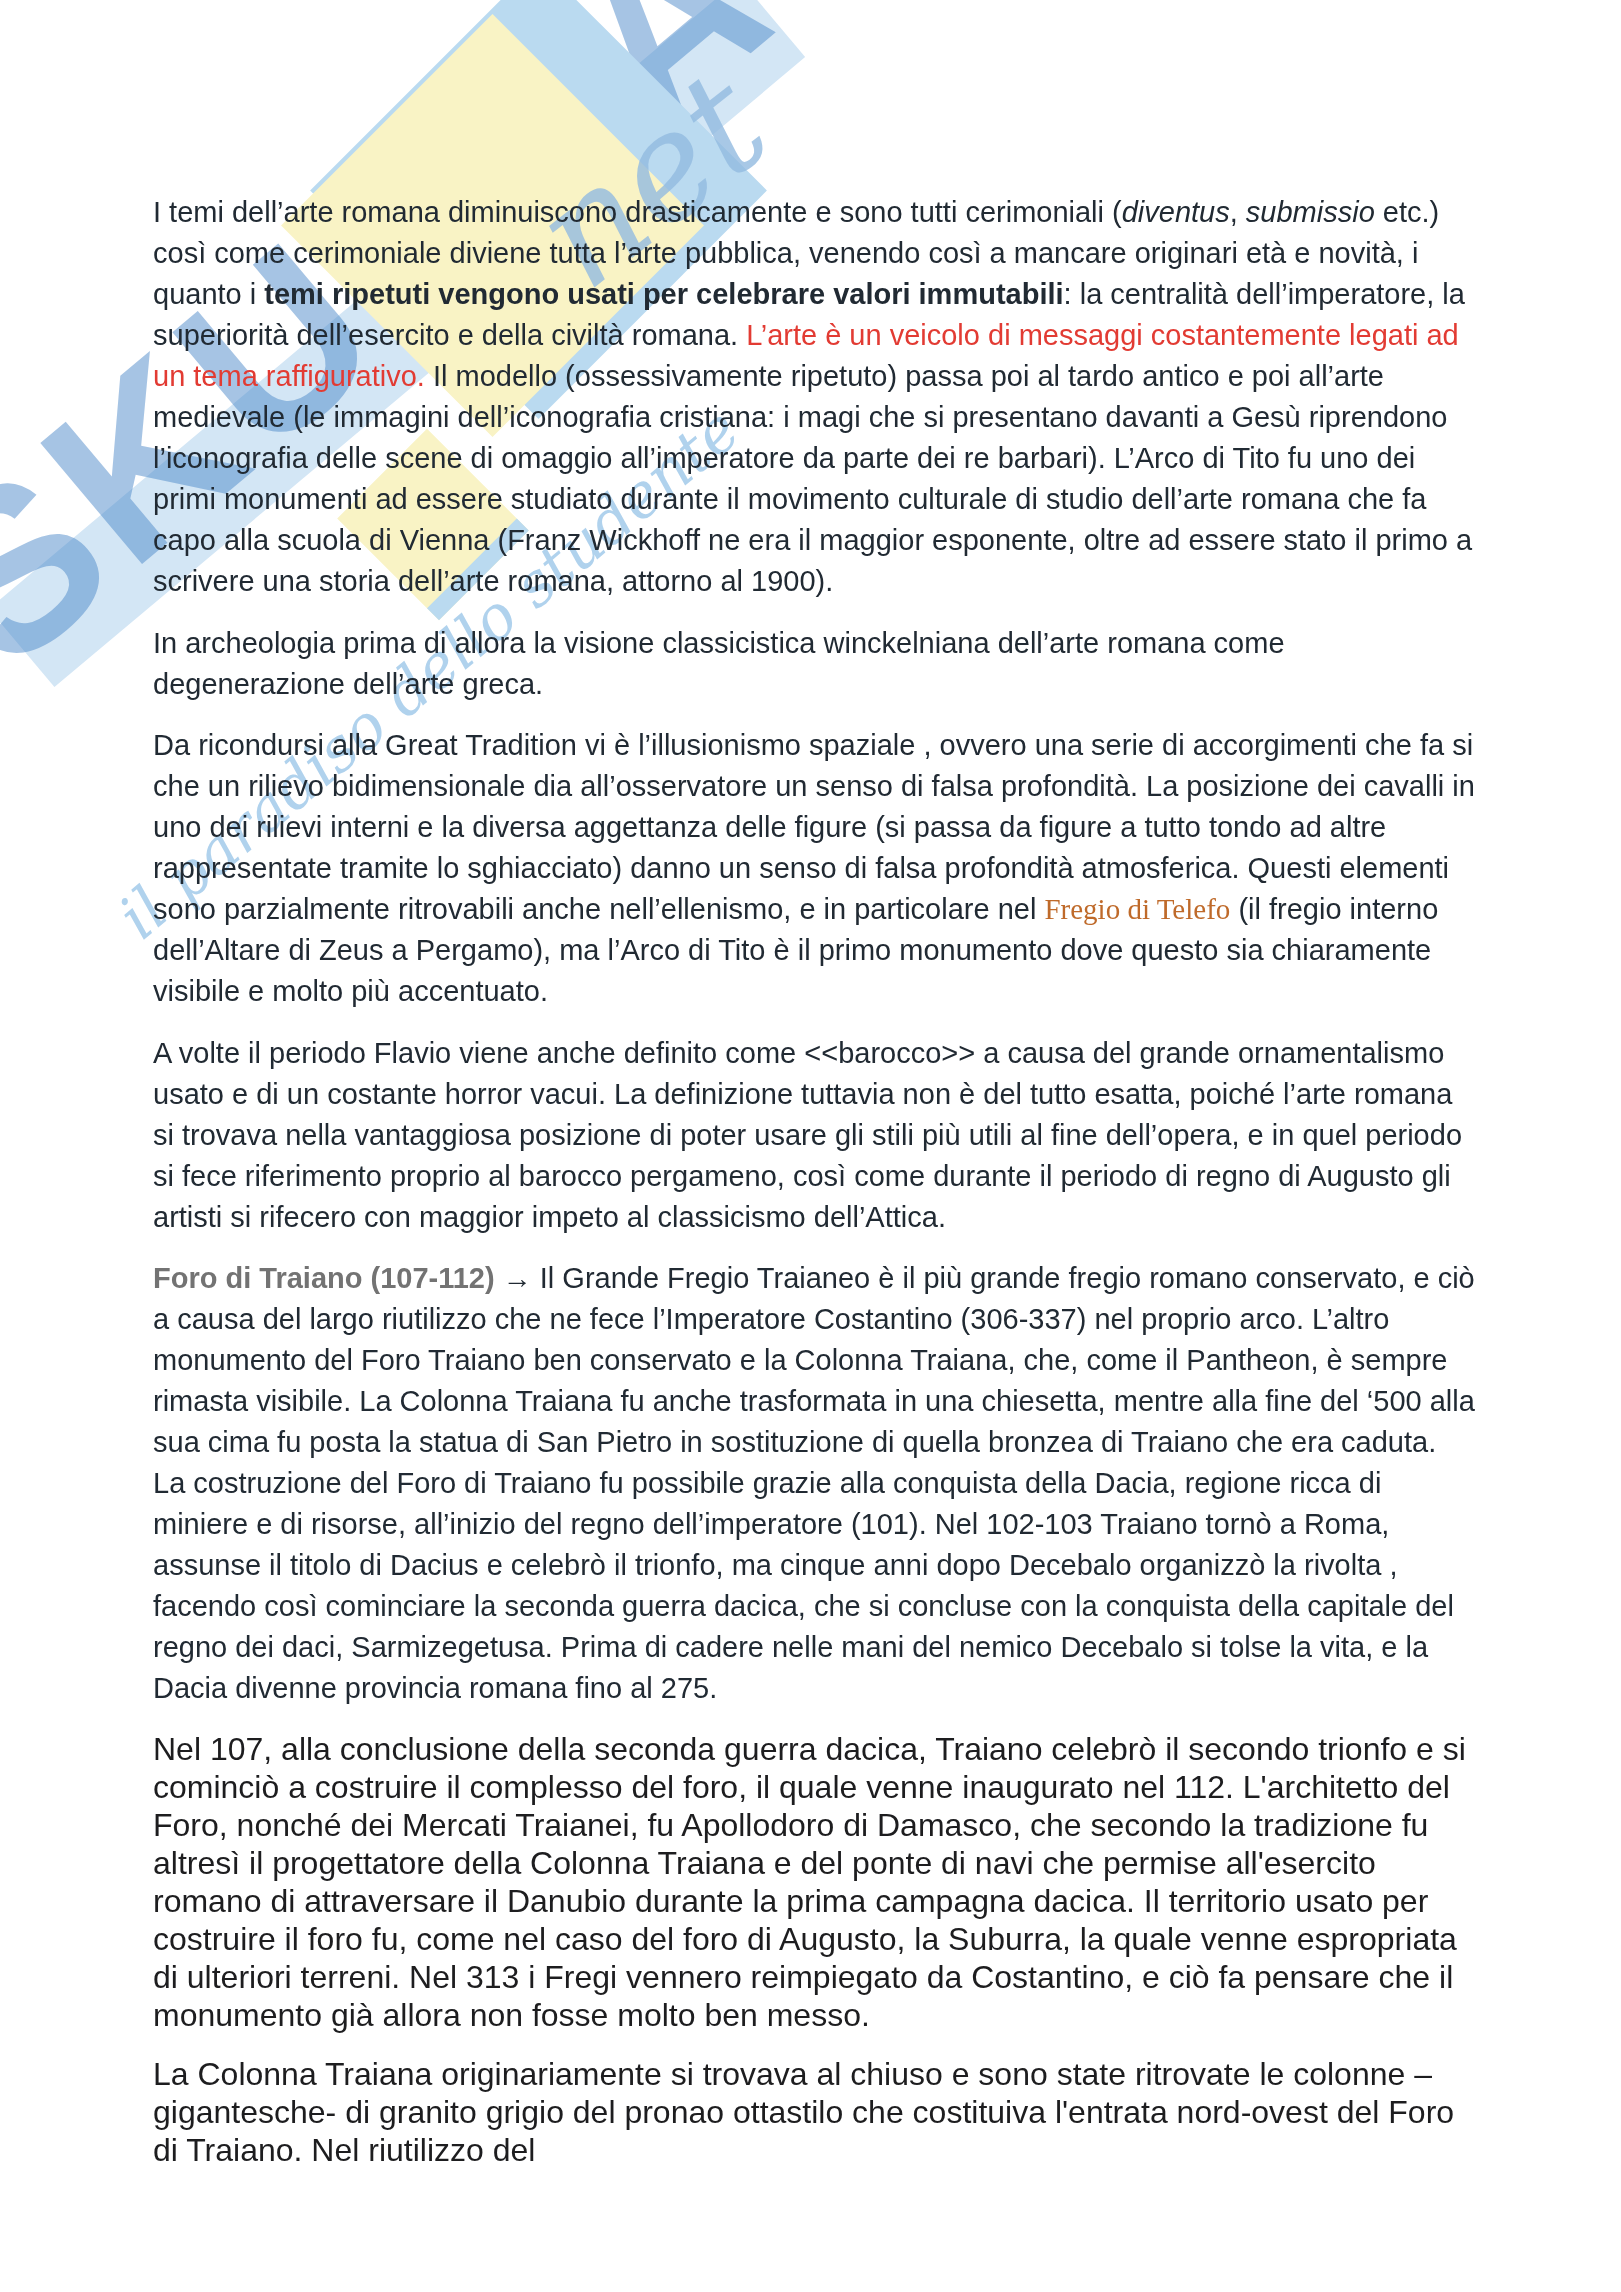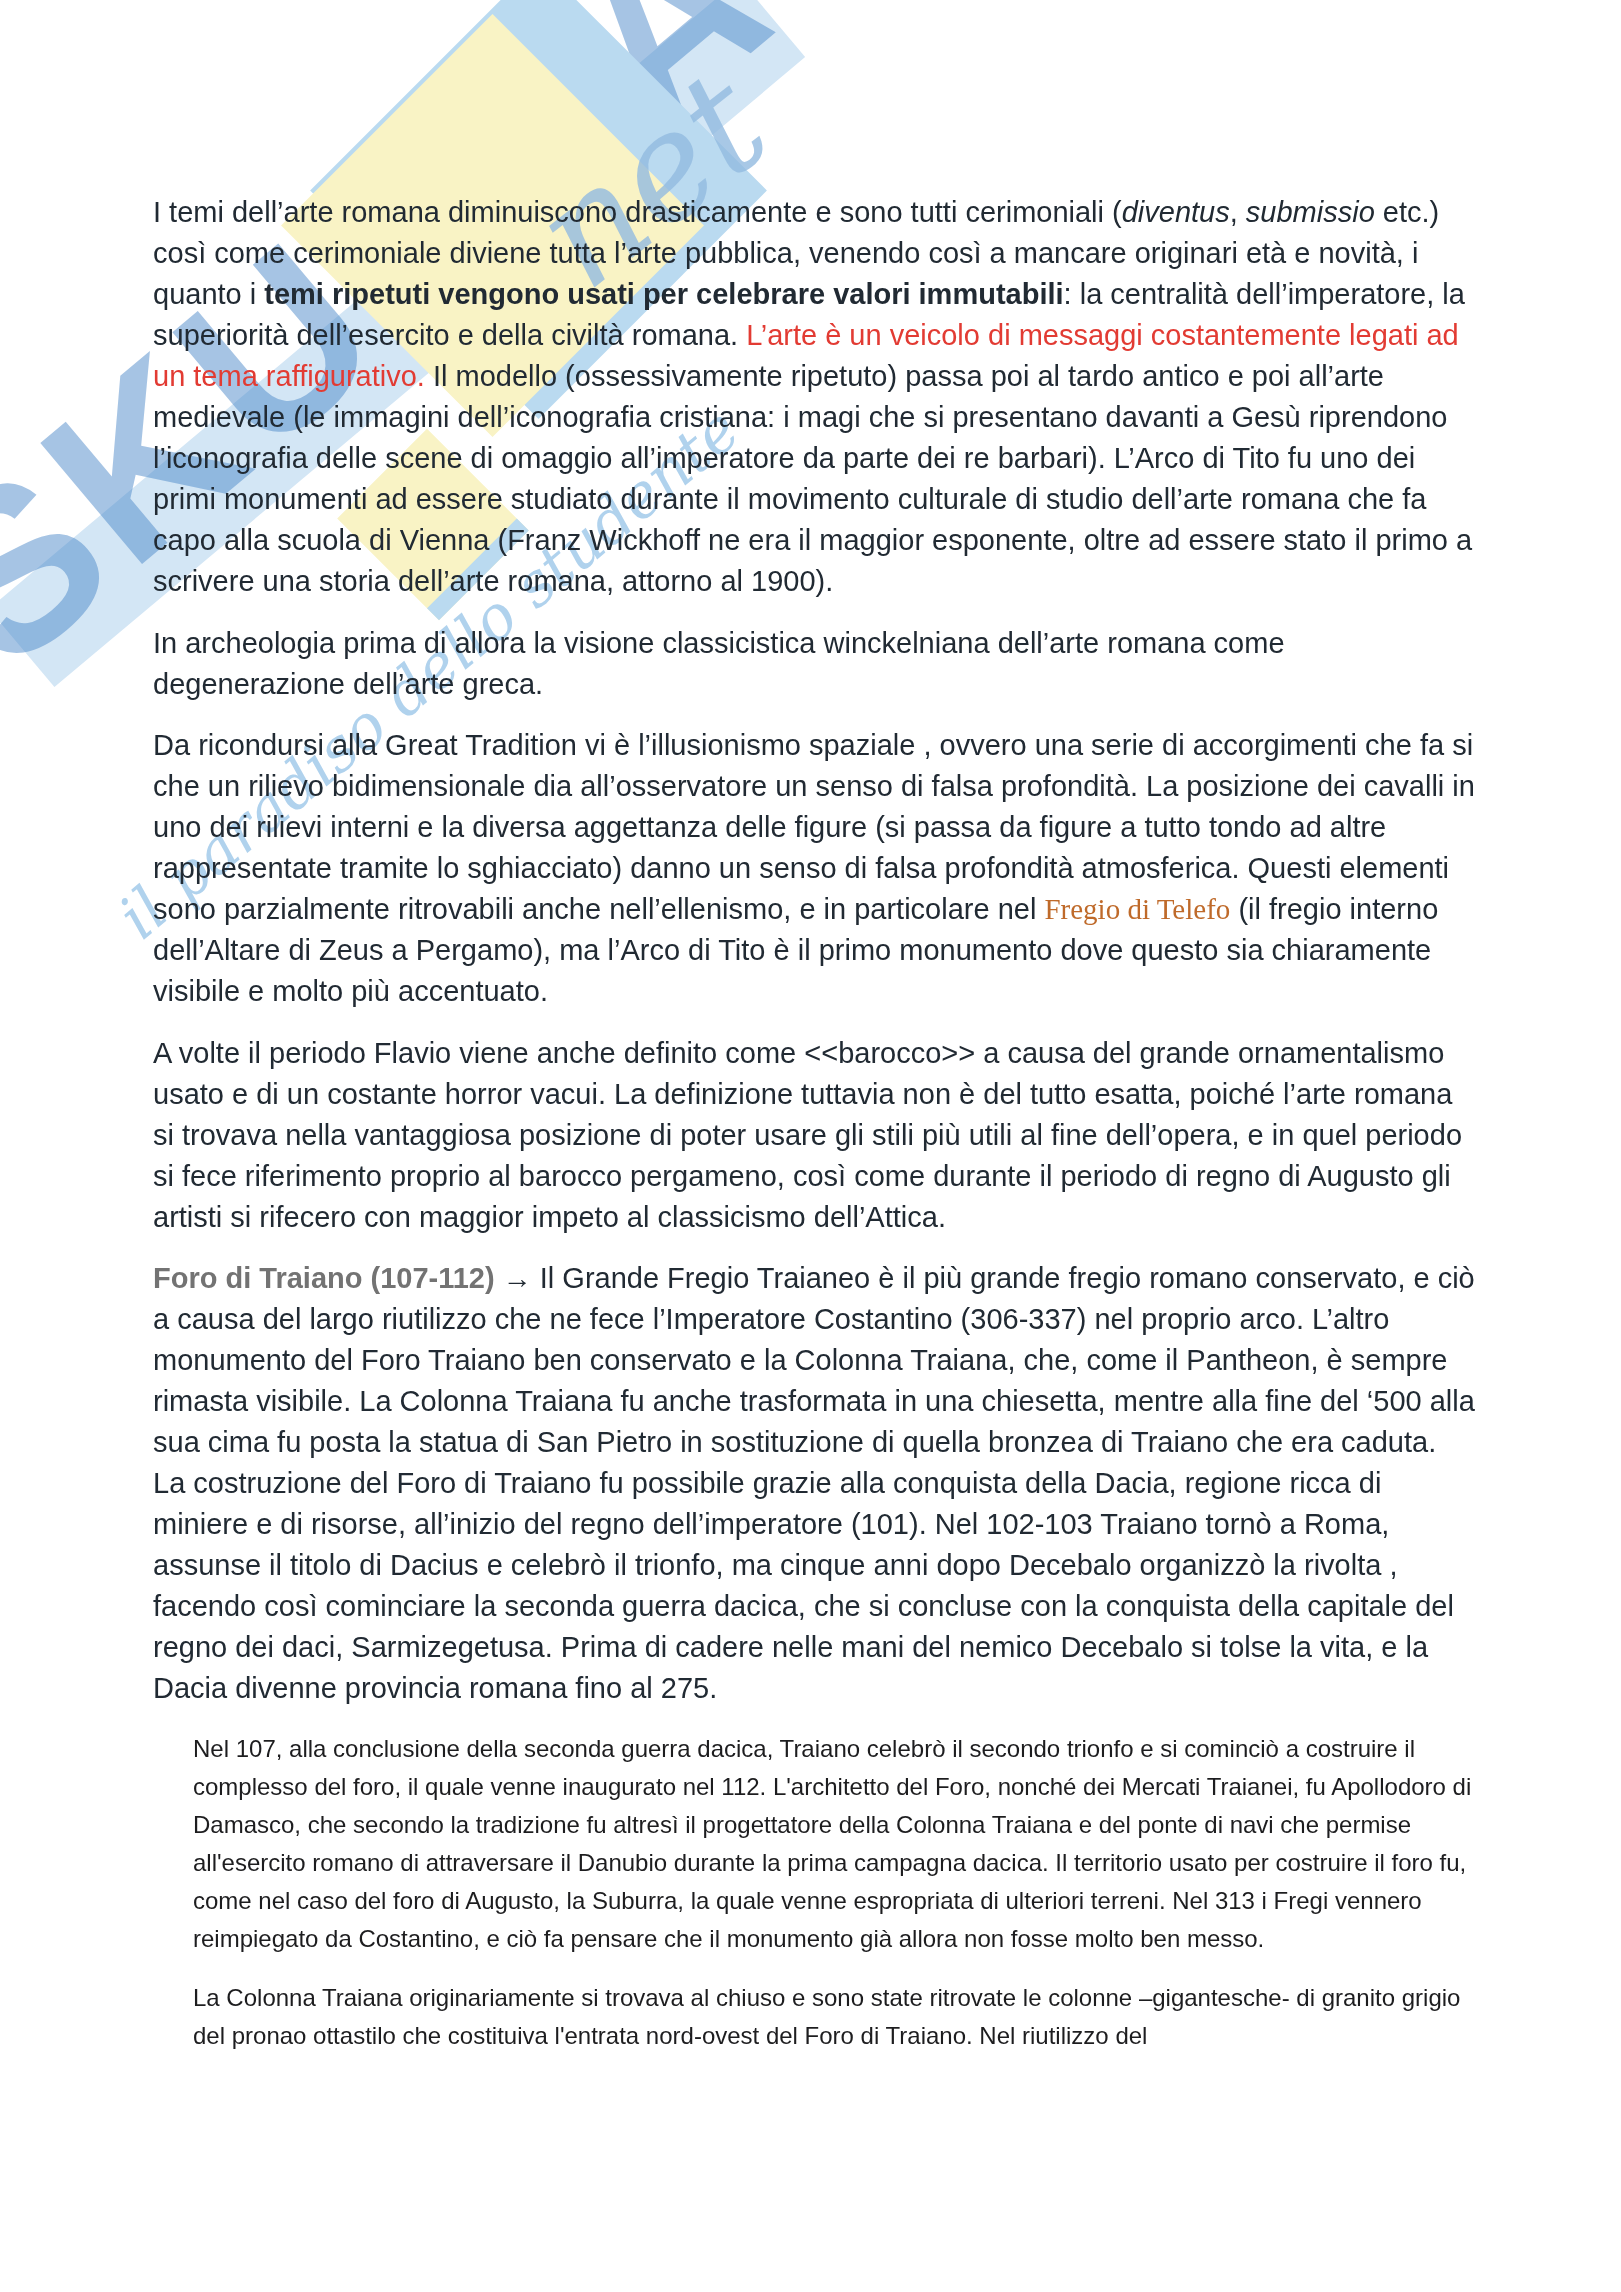--- a/index.html
+++ b/index.html
@@ -104,10 +104,9 @@
     text-align: left;
   }
   .content p.alt {
-    font-size: 24px;
+    font-size: 32px;
     line-height: 38px;
     color: #1d1d1f;
-    margin-left: 40px;
   }
   .run-bold    { font-weight: bold; }
   .run-italic  { font-style: italic; }

